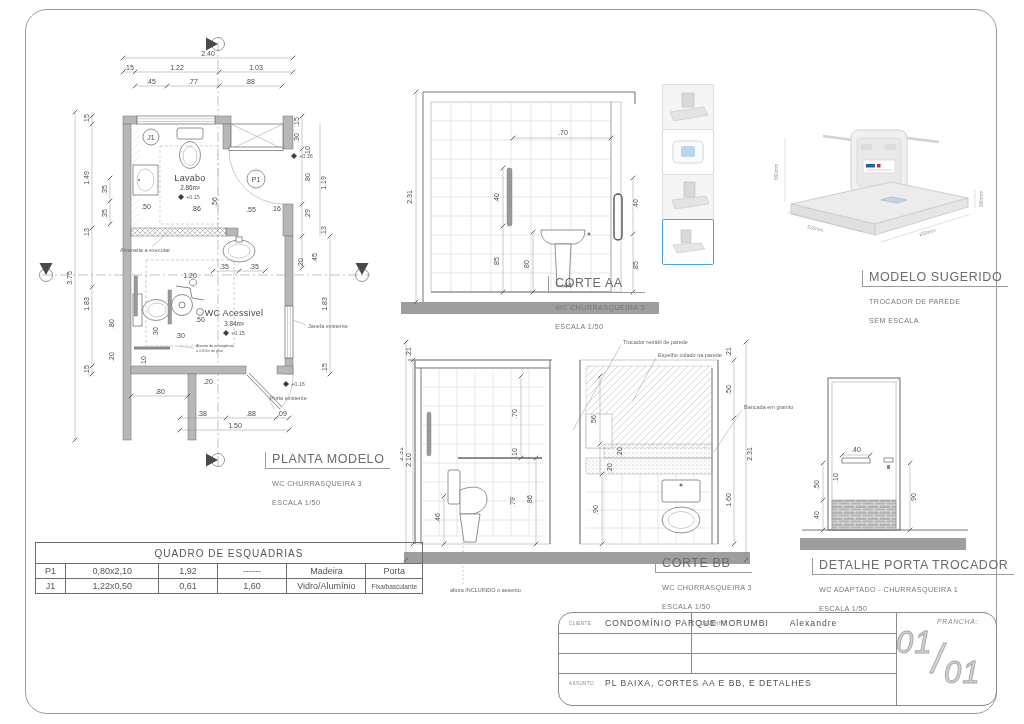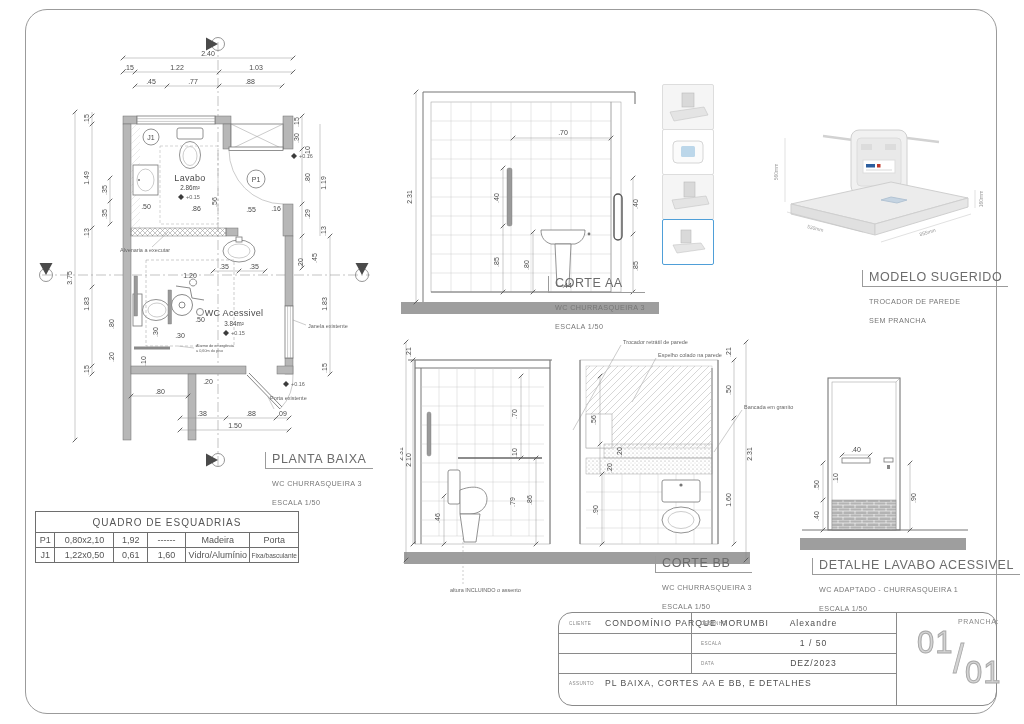--- a/index.html
+++ b/index.html
@@ -394,7 +394,7 @@
 <div class="dtitle" style="left:862px;top:270px">
   <div class="t">MODELO SUGERIDO</div>
   <div class="s">TROCADOR DE PAREDE</div>
-  <div class="s">SEM PRANCHA</div>
+  <div class="s">SEM ESCALA</div>
 </div>
 
 <svg style="position:absolute;left:400px;top:332px" width="410" height="278" viewBox="0 0 410 278">

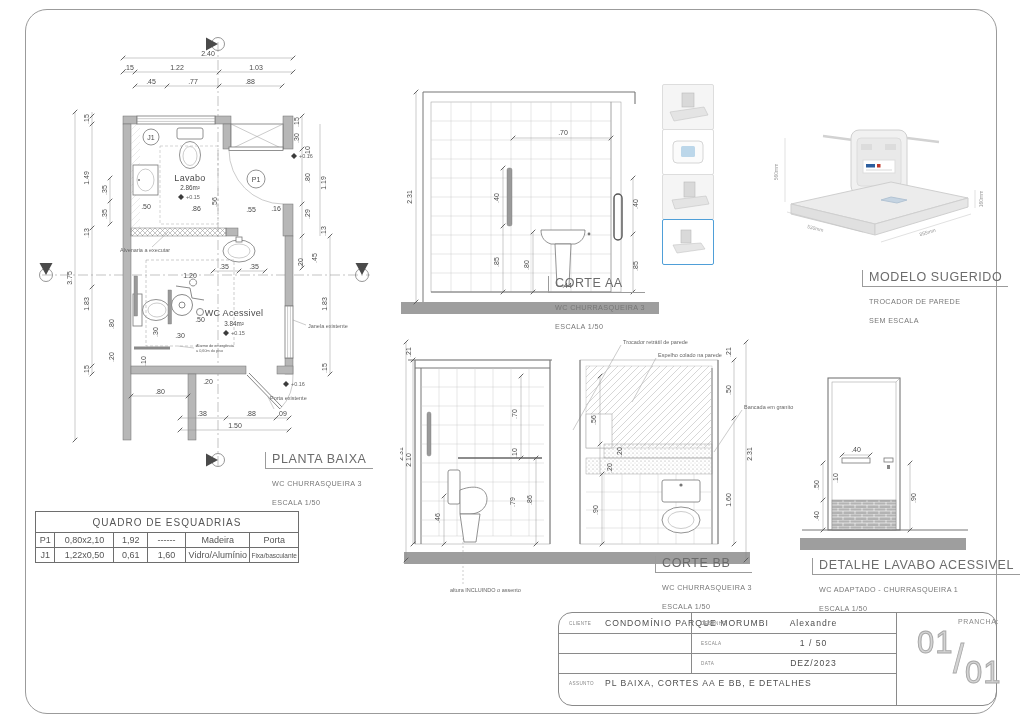--- a/index.html
+++ b/index.html
@@ -291,7 +291,7 @@
   </g>
 </svg>
 <div class="dtitle" style="left:265px;top:452px">
-  <div class="t">PLANTA BAIXA</div>
+  <div class="t">PLANTA MODELO</div>
   <div class="s">WC CHURRASQUEIRA 3</div>
   <div class="s">ESCALA 1/50</div>
 </div>

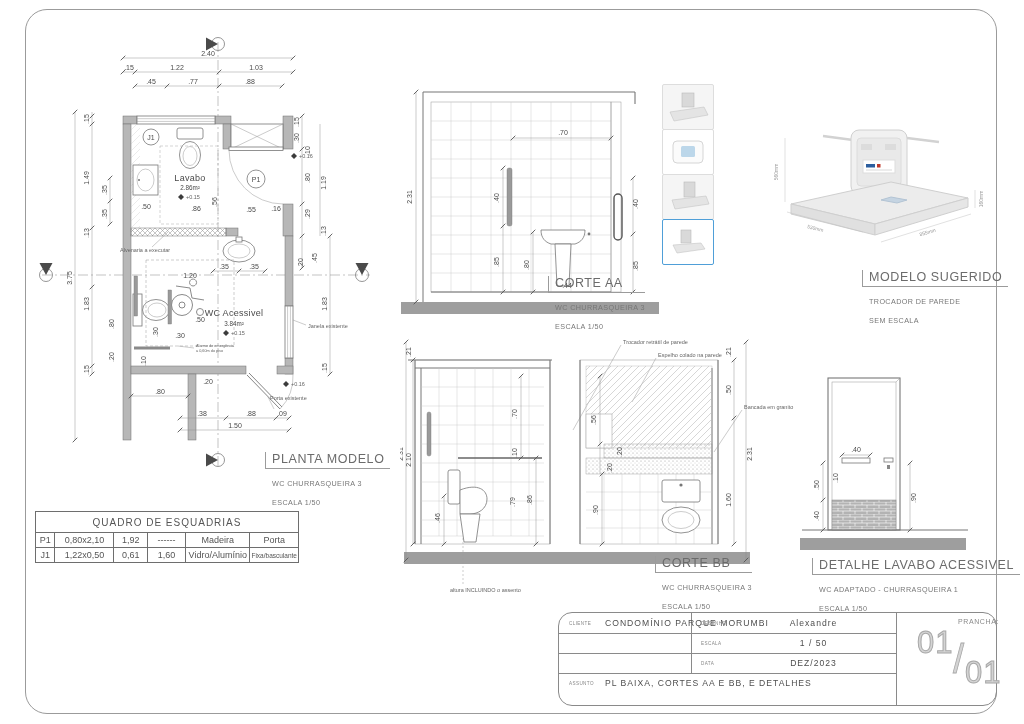--- a/index.html
+++ b/index.html
@@ -28,7 +28,7 @@
   .dtitle .s{font-size:7.2px;letter-spacing:.4px;padding-left:7px;margin-top:10px;white-space:nowrap;color:#777;}
   .thumb{position:absolute;left:662px;width:50px;height:44px;background:#f5f5f5;border:1px solid #ddd;border-radius:2px;display:flex;align-items:center;justify-content:center;}
   .thumb.sel{background:#fff;border:1.5px solid #4f9fd8;}
-  table.quadro{position:absolute;left:35px;top:511px;width:264px;border-collapse:collapse;font-size:9px;color:#555;}
+  table.quadro{position:absolute;left:35px;top:542px;width:388px;border-collapse:collapse;font-size:9px;color:#555;}
   table.quadro td,table.quadro th{border:1px solid #6e6e6e;text-align:center;padding:2px 1px;font-weight:normal;}
   table.quadro .ttl{font-size:10px;letter-spacing:1px;height:16px;}
   table.quadro .small{font-size:6.5px;}

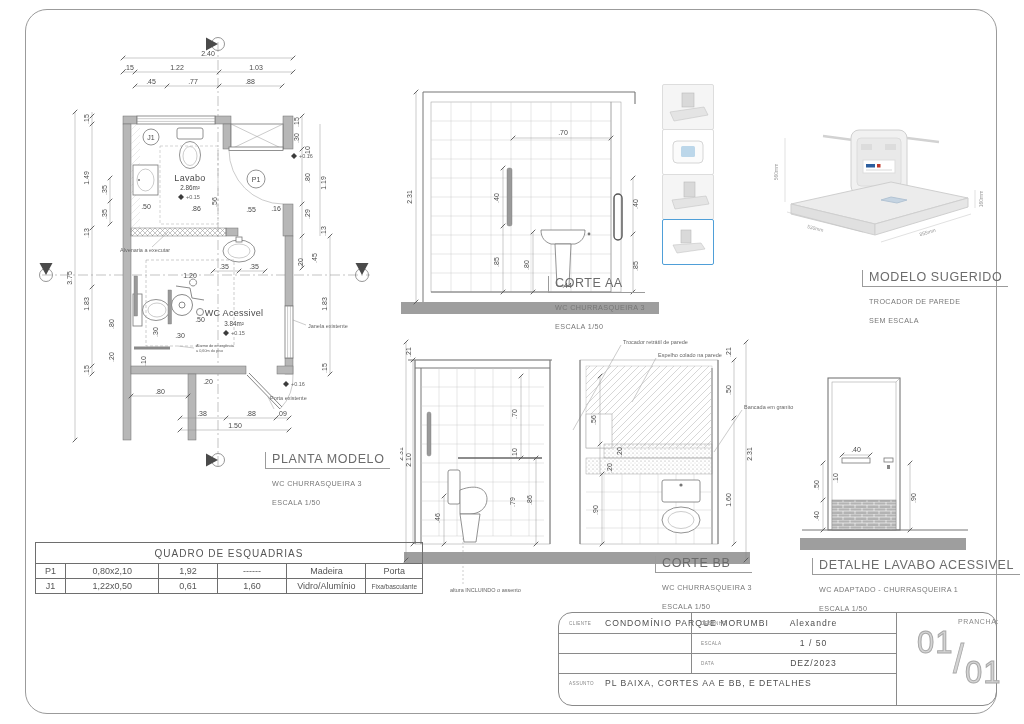--- a/index.html
+++ b/index.html
@@ -525,7 +525,7 @@
   </g>
 </svg>
 <div class="dtitle" style="left:812px;top:558px">
-  <div class="t">DETALHE LAVABO ACESSIVEL</div>
+  <div class="t">DETALHE PORTA TROCADOR</div>
   <div class="s">WC ADAPTADO - CHURRASQUEIRA 1</div>
   <div class="s">ESCALA 1/50</div>
 </div>

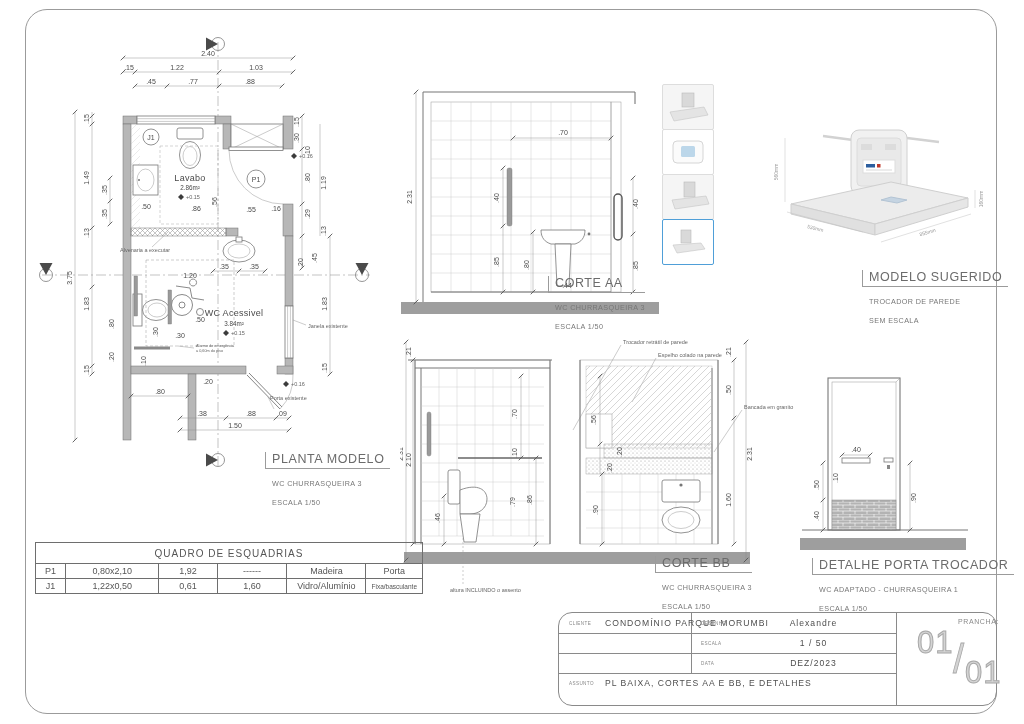--- a/index.html
+++ b/index.html
@@ -580,10 +580,6 @@
     <span class="tb-lab">ASSUNTO</span>
     <span class="tb-val">PL BAIXA, CORTES AA E BB, E DETALHES</span>
   </div>
-  <div class="tb-row" style="left:132px;top:20px;width:205px">
-    <span class="tb-lab" style="width:40px">ESCALA</span>
-    <span class="tb-val" style="margin:0 auto">1 / 50</span>
-  </div>
   <div class="tb-row" style="left:132px;top:40px;width:205px">
     <span class="tb-lab" style="width:40px">DATA</span>
     <span class="tb-val" style="margin:0 auto">DEZ/2023</span>

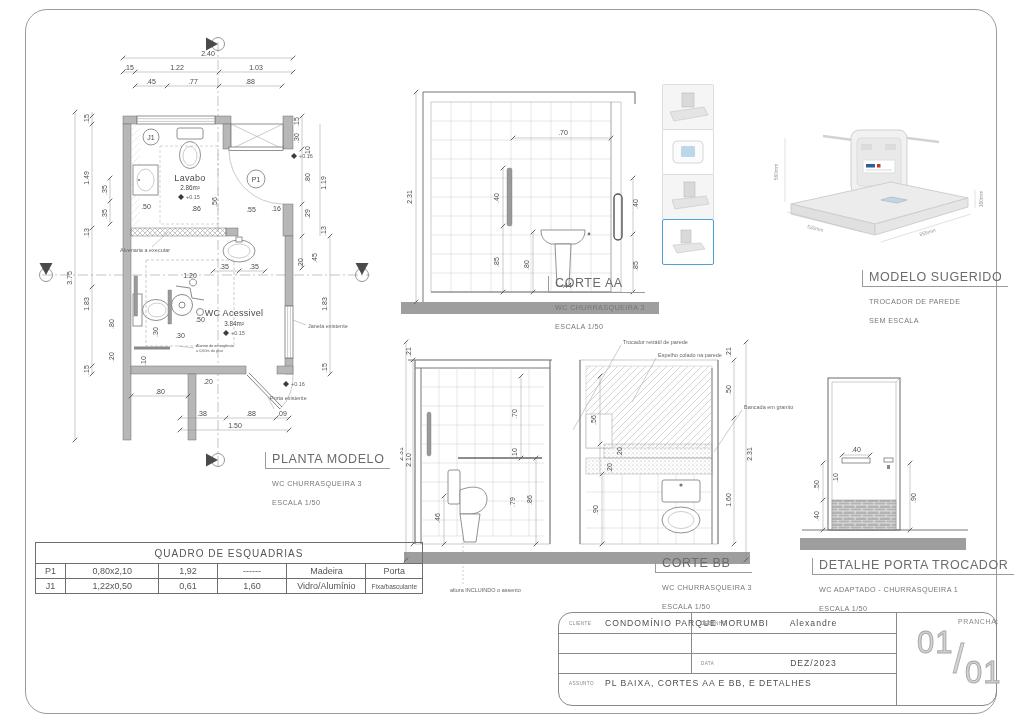--- a/index.html
+++ b/index.html
@@ -38,7 +38,7 @@
   .tb-val{letter-spacing:1px;font-size:8.6px;color:#4e4e4e;white-space:nowrap;}
   .tb-hline{position:absolute;left:0;width:337px;border-bottom:.8px solid #8a8a8a;}
   .tb-vline{position:absolute;top:0;border-left:.8px solid #8a8a8a;}
-  .prancha{position:absolute;left:350px;top:0;width:100px;height:92px;}
+  .prancha{position:absolute;left:329px;top:0;width:100px;height:92px;font-style:italic;}
   .prancha .pl{position:absolute;right:10px;top:5px;font-size:7px;letter-spacing:.6px;color:#8a8a8a;}
   .big01{position:absolute;font-size:31px;color:#d4d4d4;-webkit-text-stroke:1px #a8a8a8;letter-spacing:1px;}
 </style>

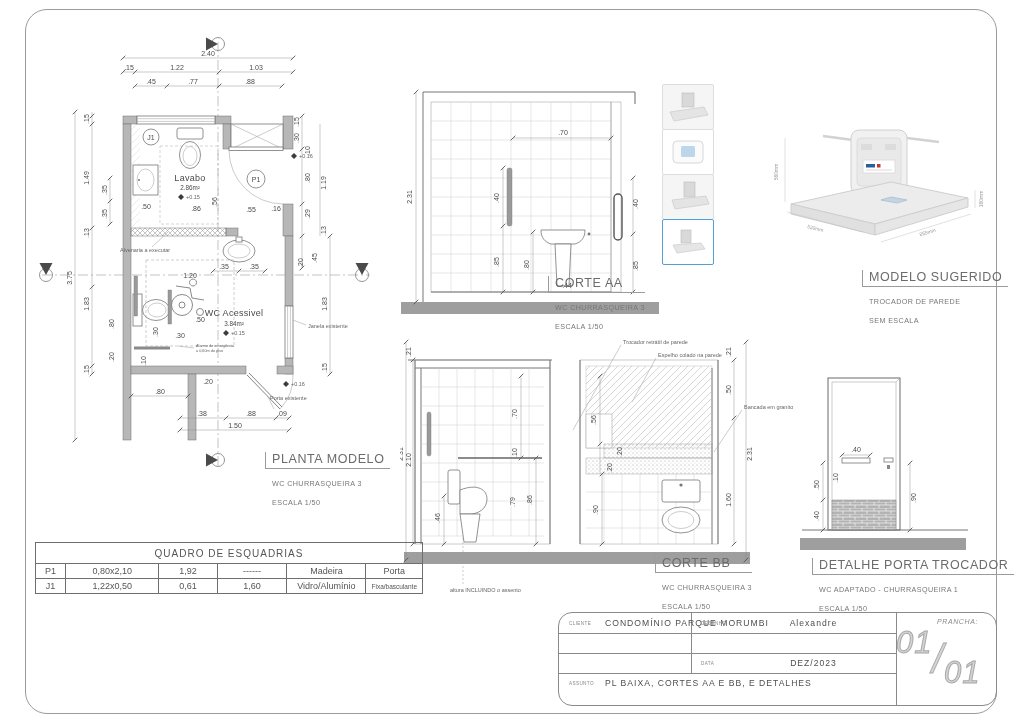--- a/index.html
+++ b/index.html
@@ -580,10 +580,6 @@
     <span class="tb-lab">ASSUNTO</span>
     <span class="tb-val">PL BAIXA, CORTES AA E BB, E DETALHES</span>
   </div>
-  <div class="tb-row" style="left:132px;top:40px;width:205px">
-    <span class="tb-lab" style="width:40px">DATA</span>
-    <span class="tb-val" style="margin:0 auto">DEZ/2023</span>
-  </div>
   <div class="prancha">
     <span class="pl">PRANCHA:</span>
     <span class="big01" style="left:8px;top:12px">01</span>

